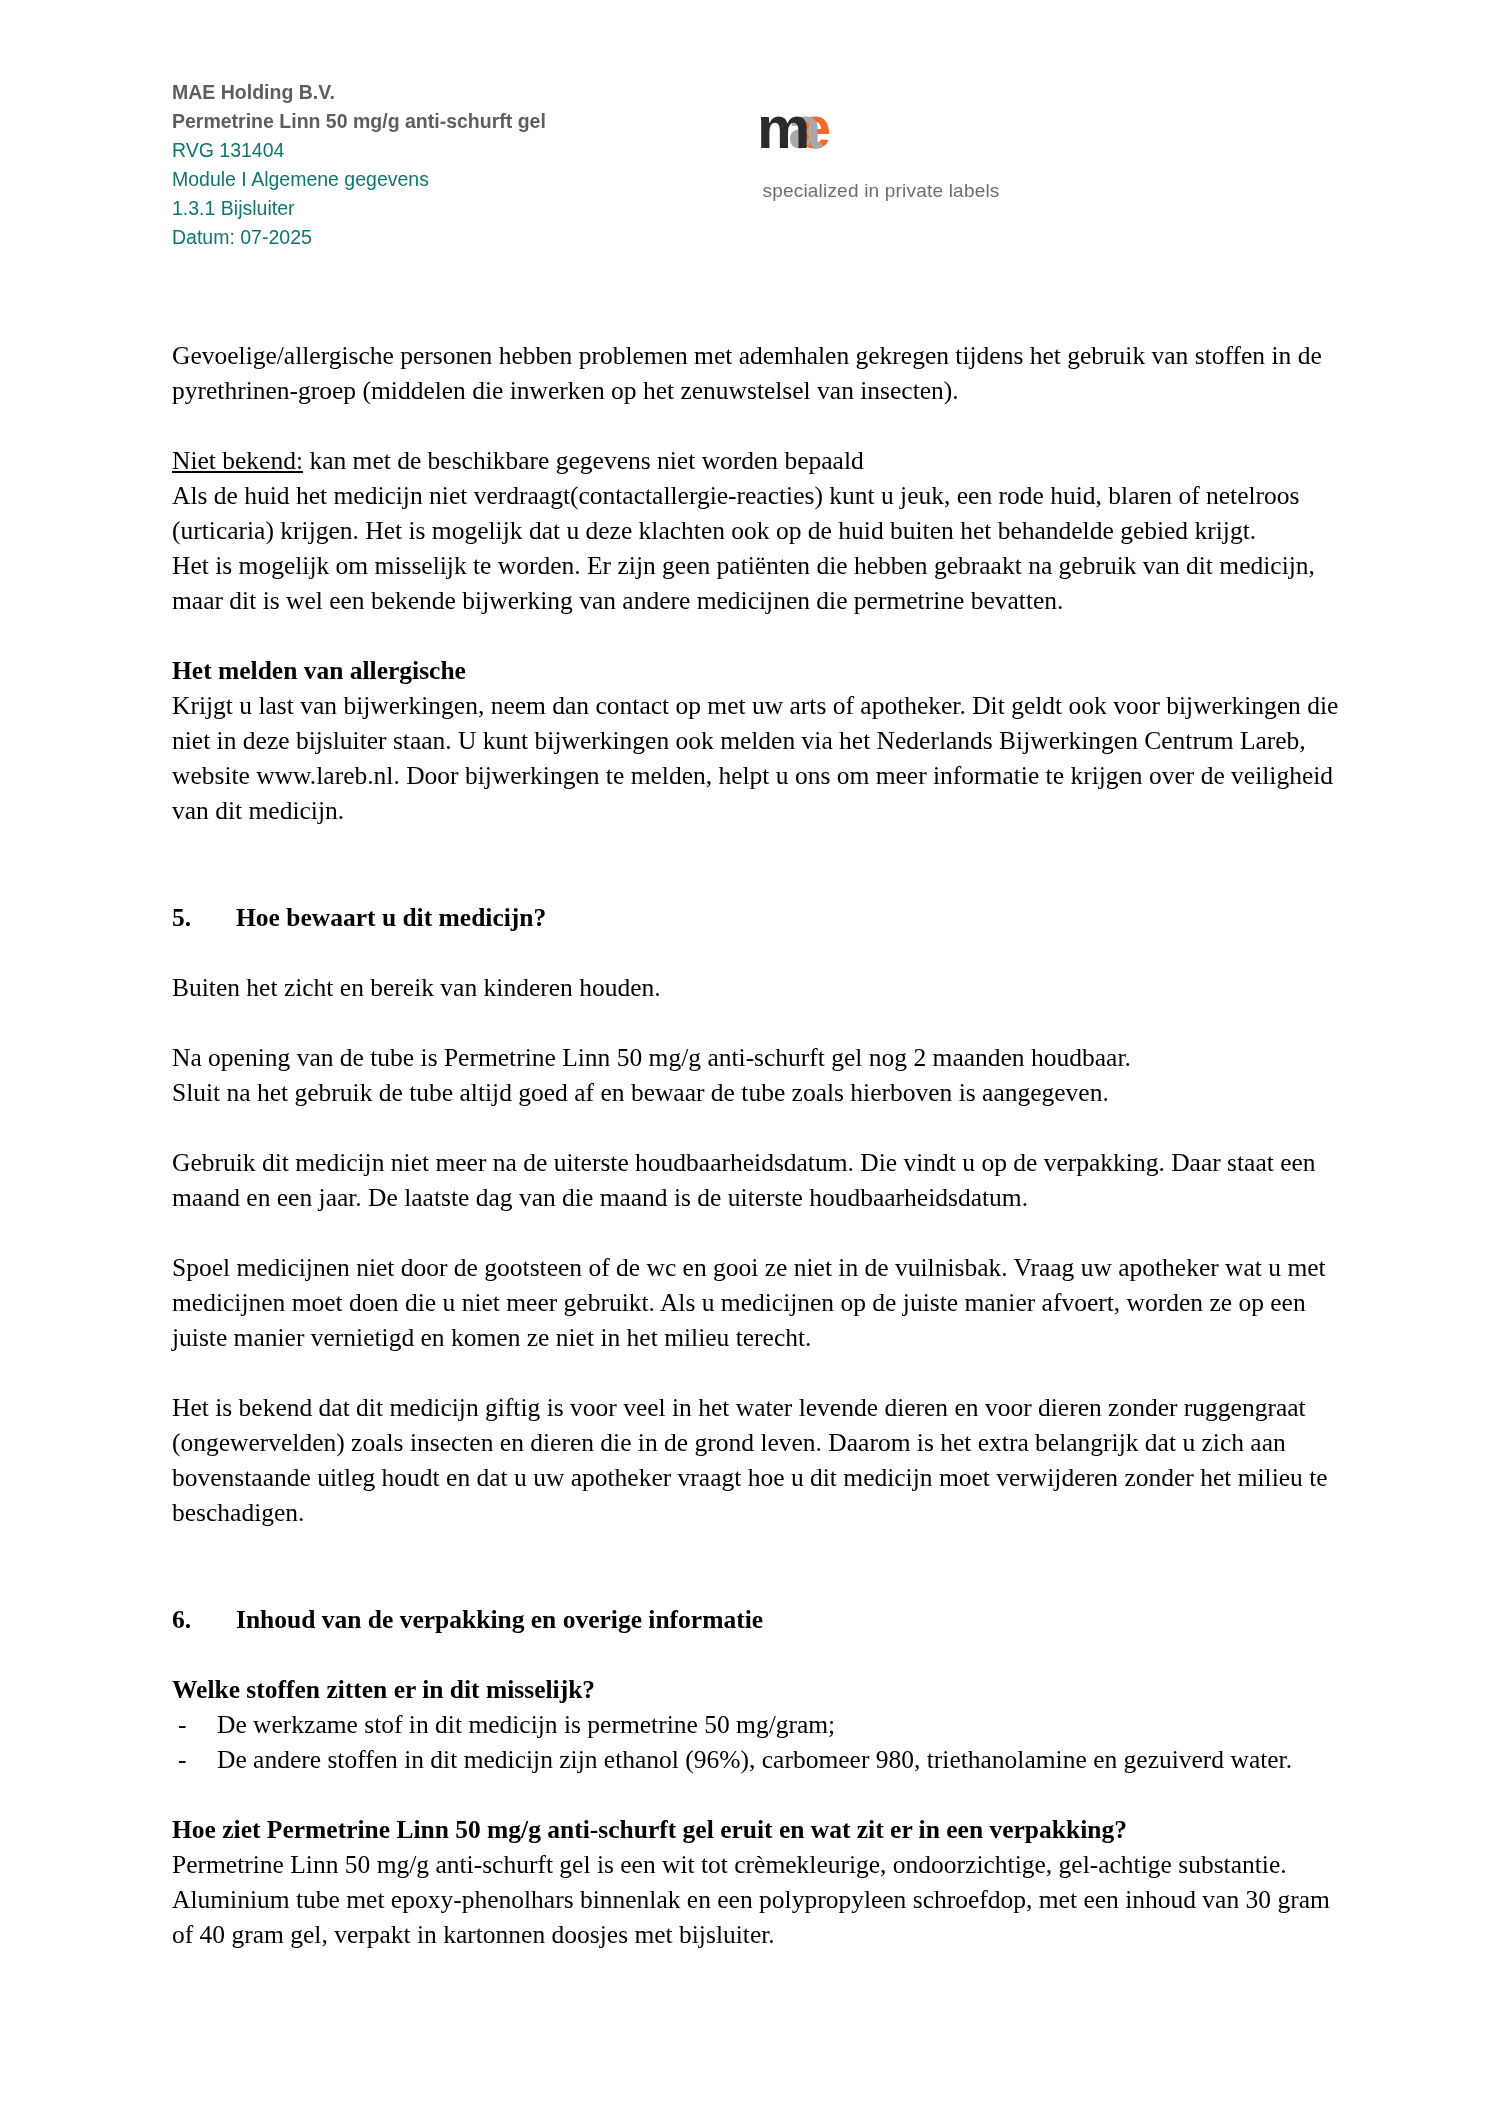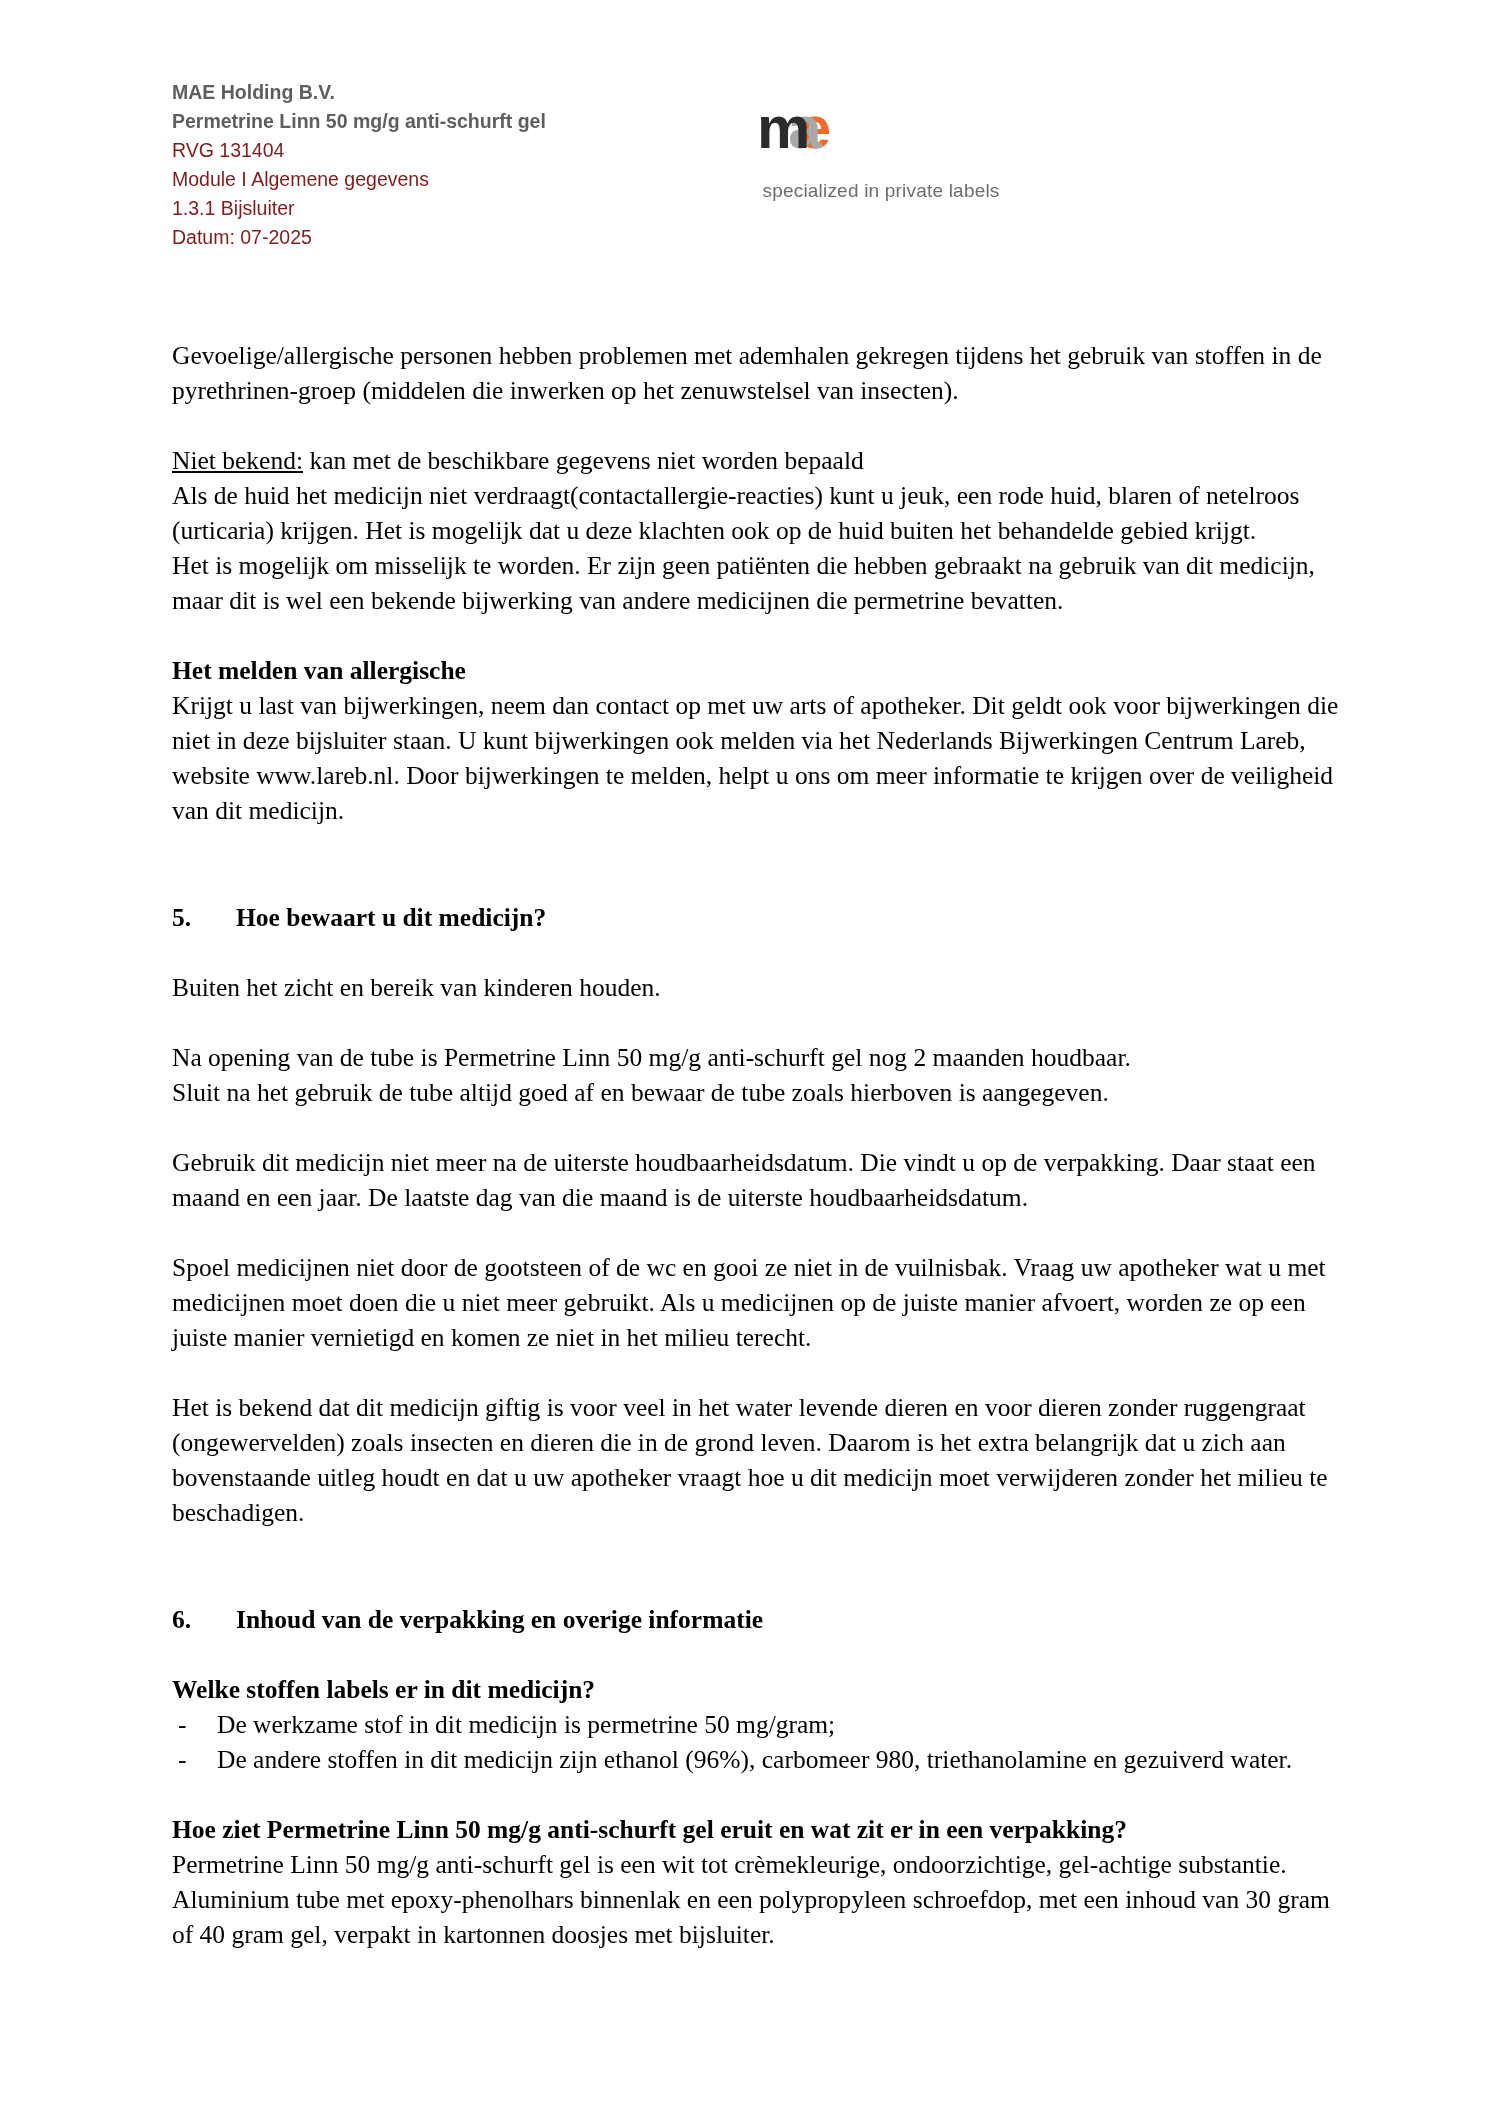--- a/index.html
+++ b/index.html
@@ -38,7 +38,7 @@
     font-family: "Liberation Sans", "DejaVu Sans", sans-serif;
     font-size: 19.5px;
     line-height: 29px;
-    color: #7f1d1d;
+    color: #0f766e;
     white-space: nowrap;
   }
   .hdr-line.bold {

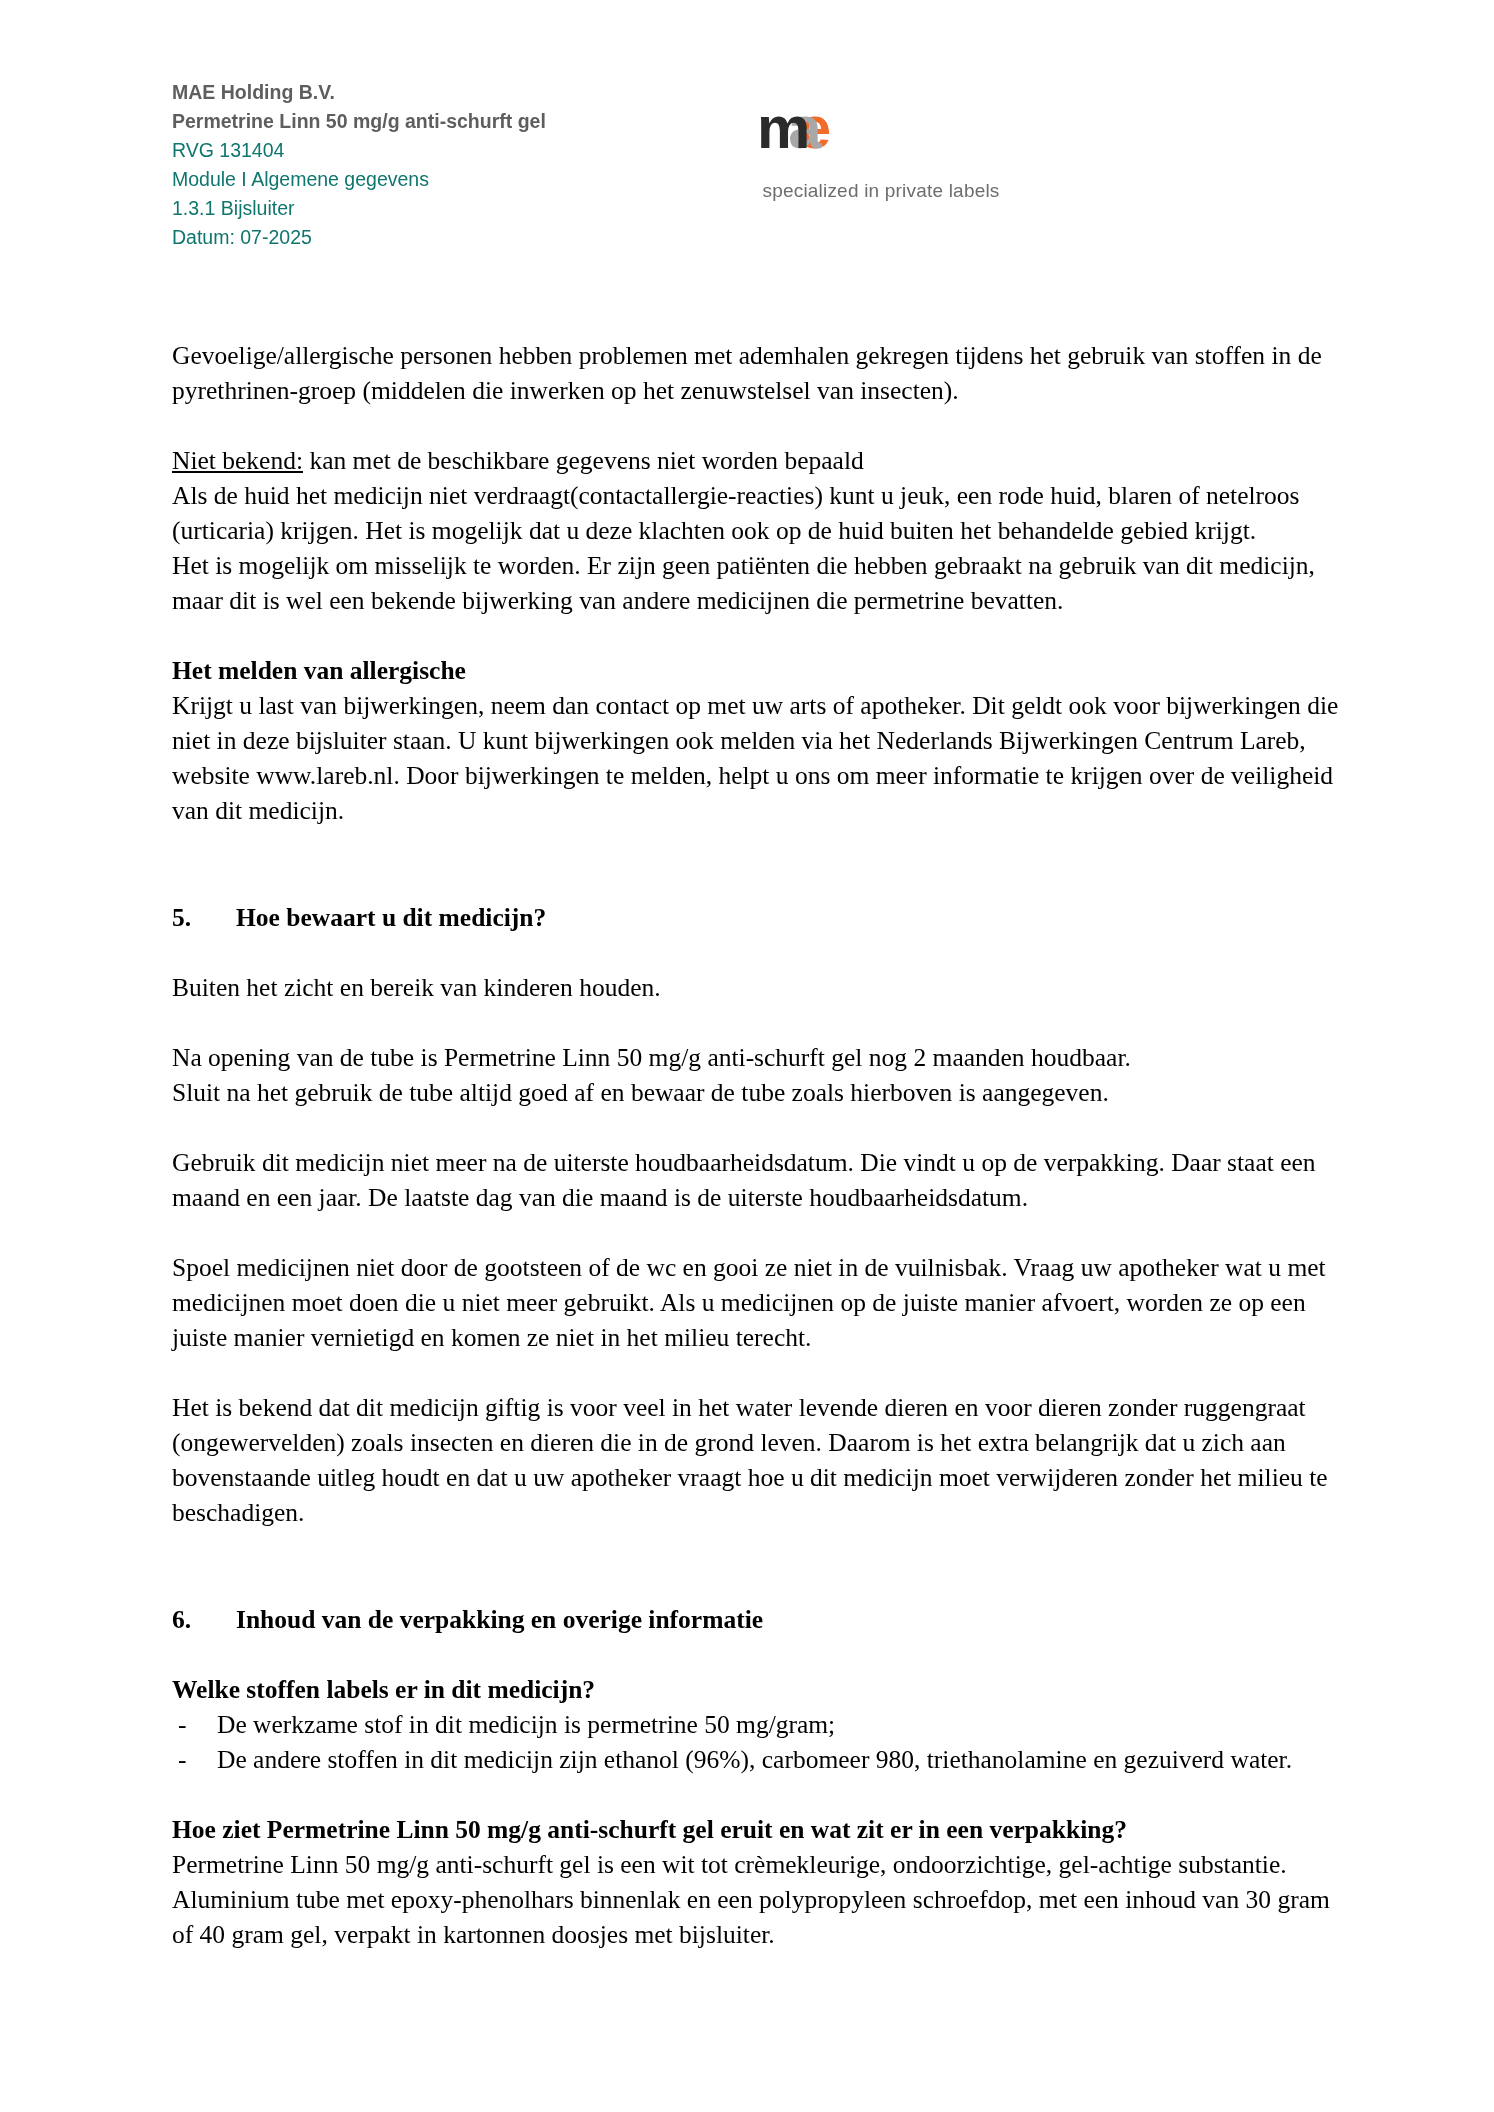--- a/index.html
+++ b/index.html
@@ -217,7 +217,7 @@
 
     <div class="gap-md"></div>
 
-    <h3 class="sub">Welke stoffen labels er in dit medicijn?</h3>
+    <h3 class="sub">Welke stoffen zitten er in dit misselijk?</h3>
 
     <ul class="dashlist">
       <li>

